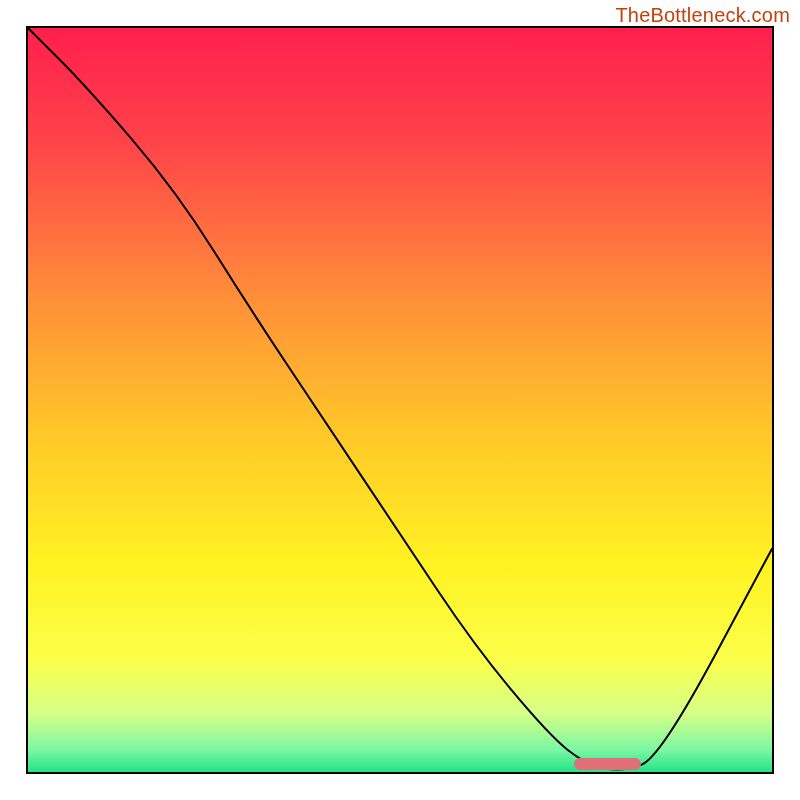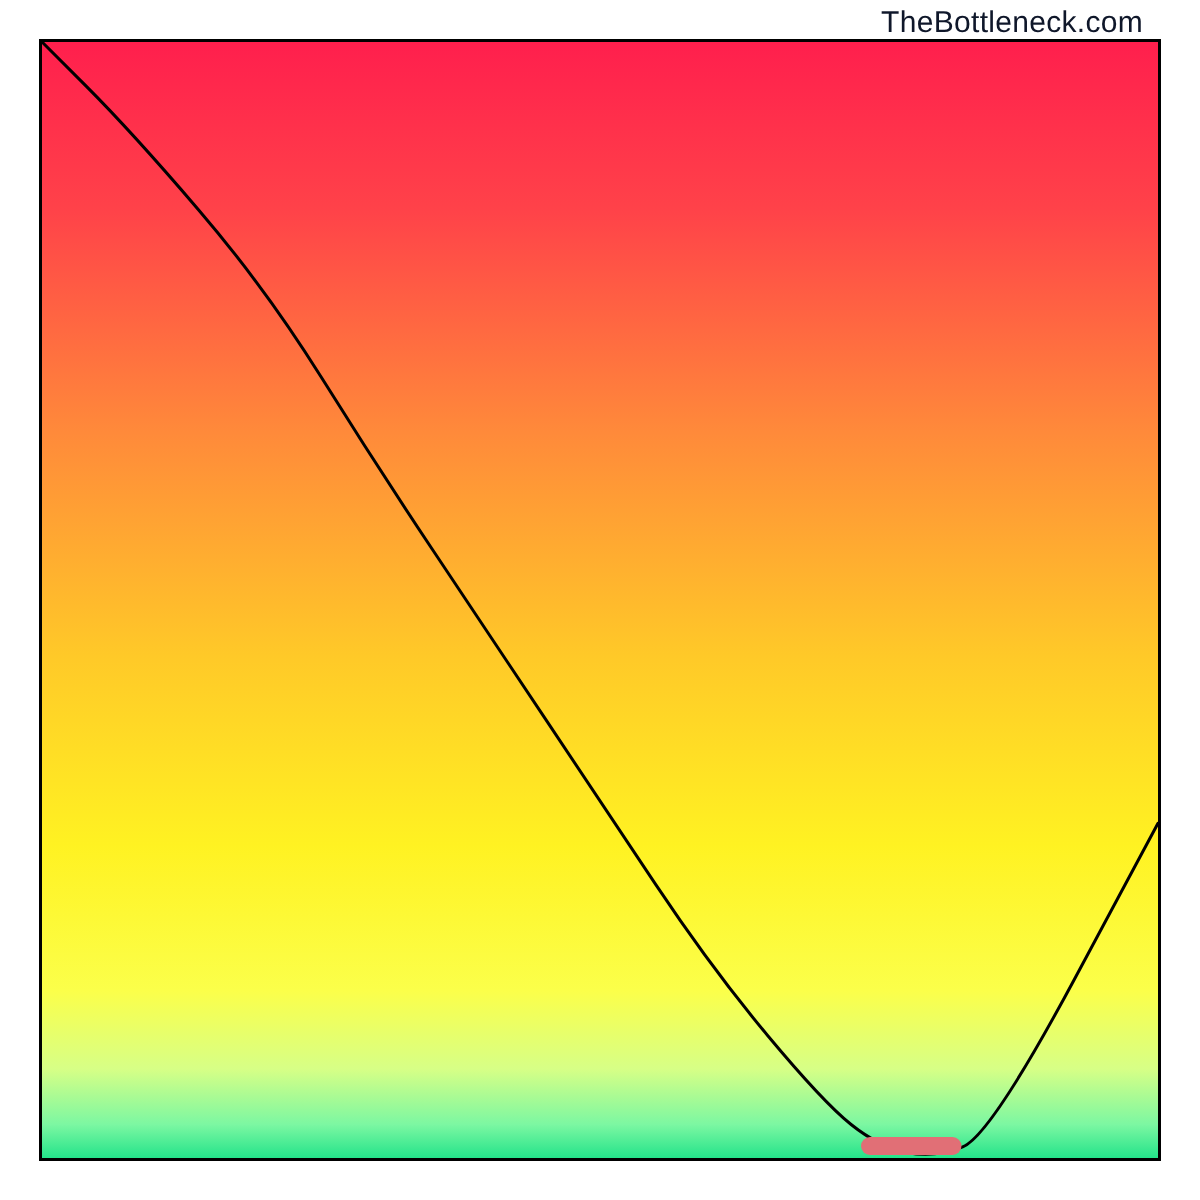--- a/index.html
+++ b/index.html
@@ -29,11 +29,11 @@
   }
   .attribution {
     position: absolute;
-    right: 38px;
+    right: 10px;
     top: 4px;
     font-size: 20px;
     font-weight: 500;
-    color: #0f172a;
+    color: #c2410c;
     letter-spacing: 0.2px;
   }
   svg.curve {

